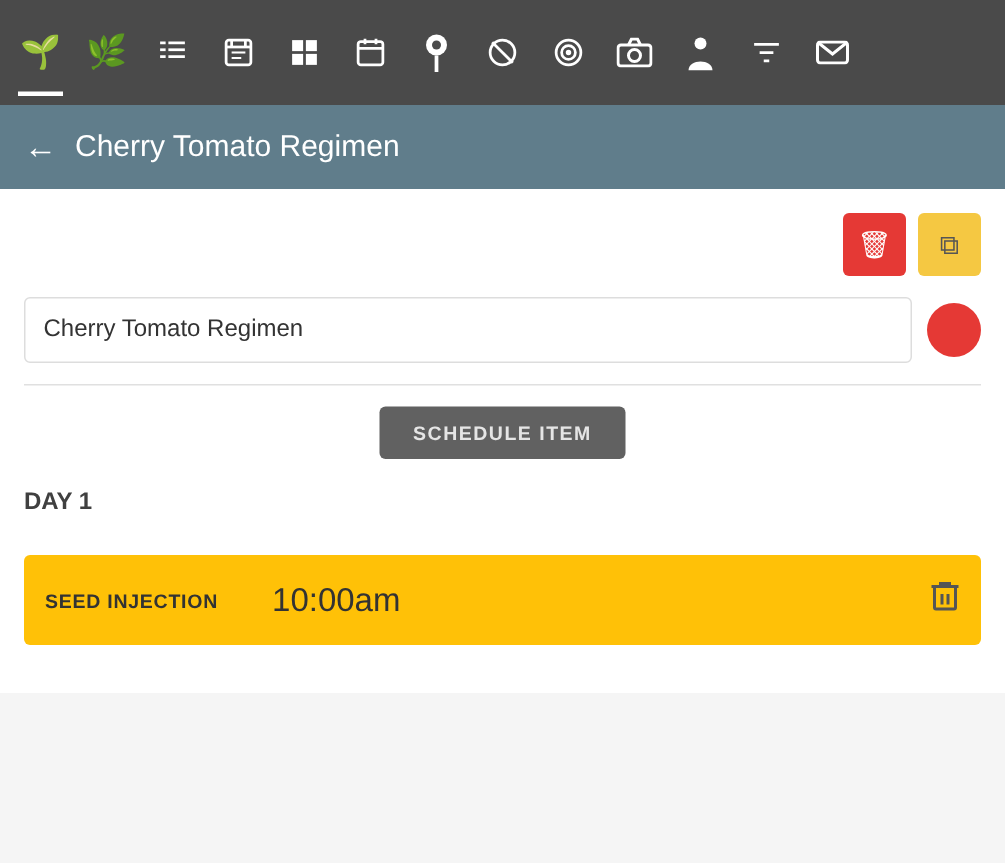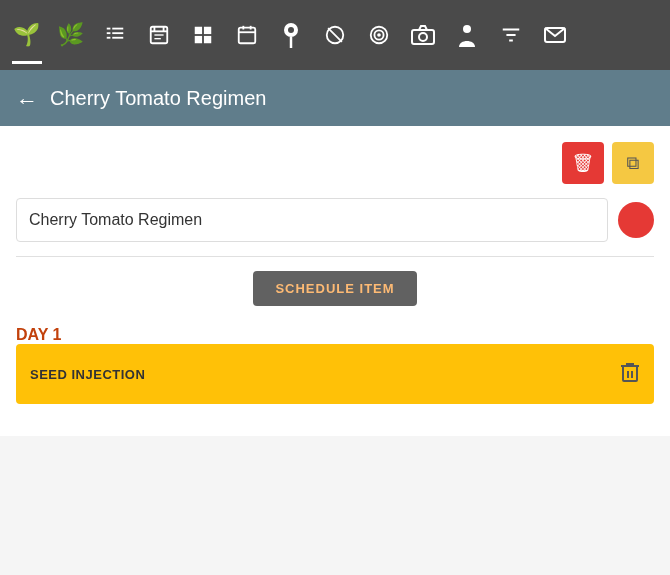--- a/index.html
+++ b/index.html
@@ -133,7 +133,7 @@
       display: block;
       margin: 0 auto 20px;
       background: #616161;
-      color: #fdba74;
+      color: #e5e5e5;
       border: none;
       border-radius: 4px;
       padding: 10px 22px;

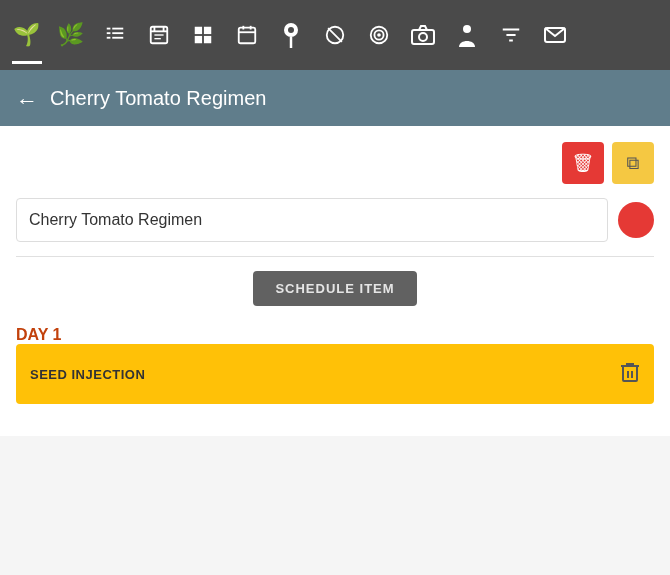--- a/index.html
+++ b/index.html
@@ -150,8 +150,8 @@
     .day-label {
       font-size: 16px;
       font-weight: bold;
-      color: #c2410c;
-      margin-bottom: 0;
+      color: #404040;
+      margin-bottom: 26px;
     }
     .schedule-row {
       background: #FFC107;

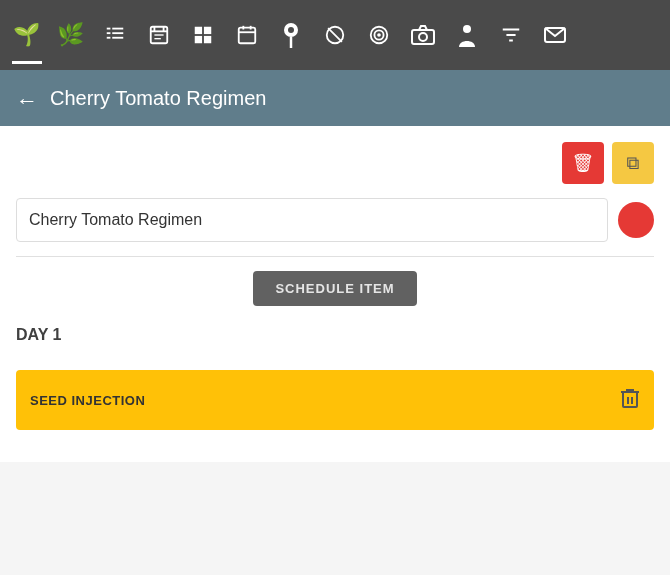--- a/index.html
+++ b/index.html
@@ -300,6 +300,7 @@
     <div class="schedule-row">
       <div class="schedule-info">
         <span class="schedule-name">SEED INJECTION</span>
+        <span class="schedule-time">10:00am</span>
       </div>
       <button class="trash-btn">
         <svg width="20" height="22" viewBox="0 0 20 22" fill="none" stroke="#555" stroke-width="2">

